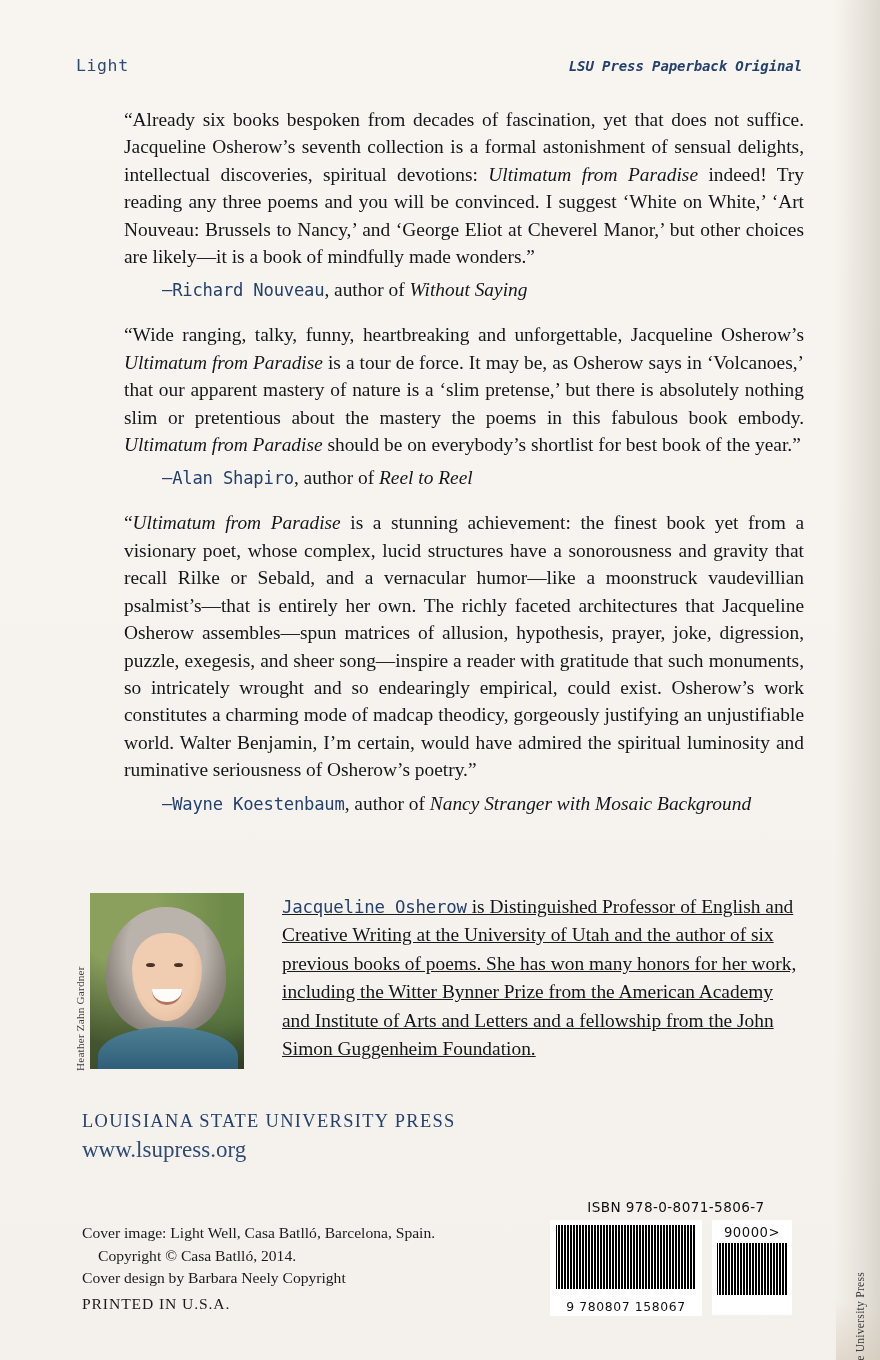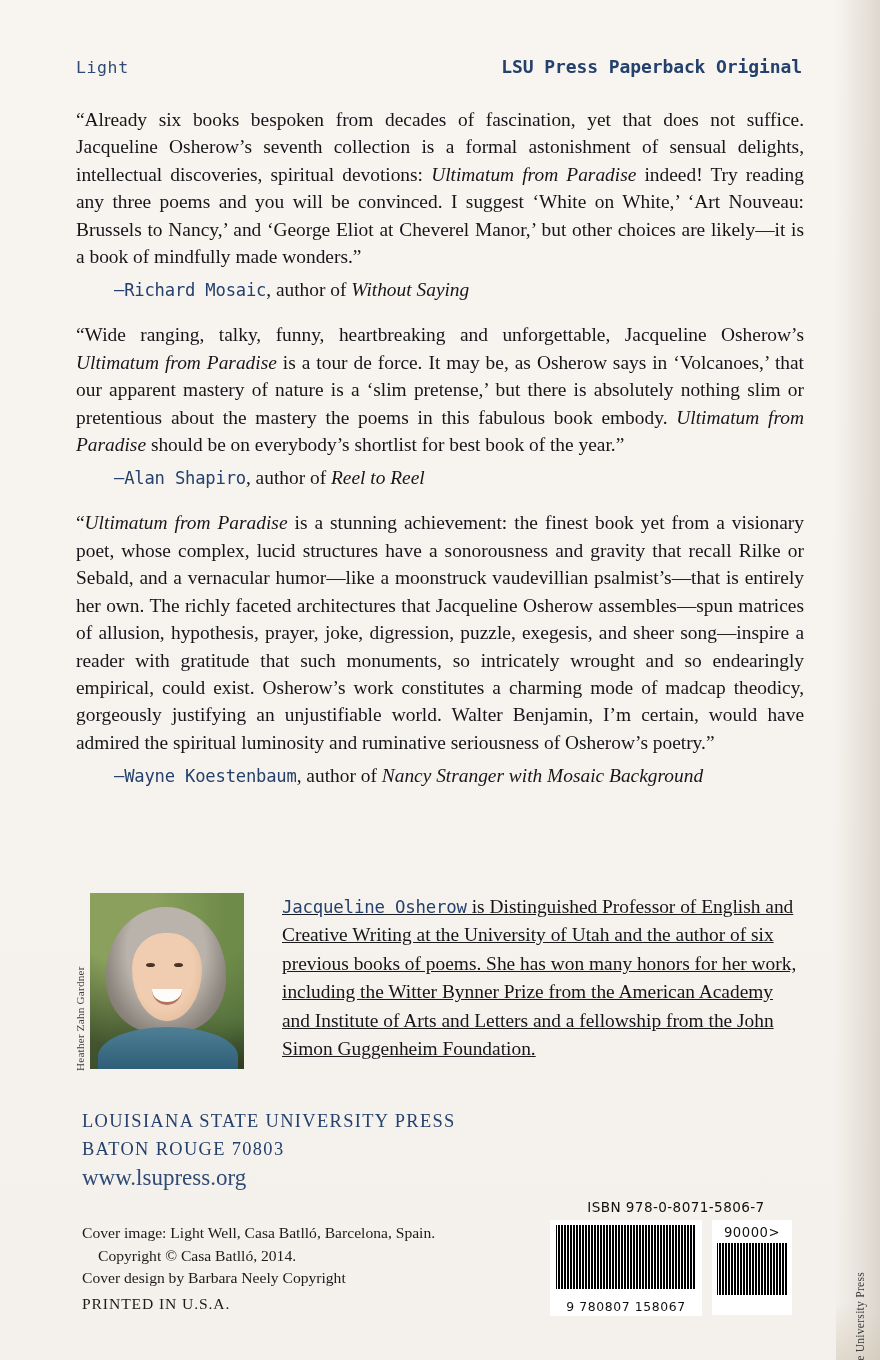--- a/index.html
+++ b/index.html
@@ -68,10 +68,11 @@
   }
   .imprint-line {
     font-family: "DejaVu Sans Mono", monospace;
-    font-size: 18px;
+    font-size: 14px;
     font-weight: bold;
     letter-spacing: -0.1px;
     color: #24406c;
+    font-style: italic;
   }
 
   

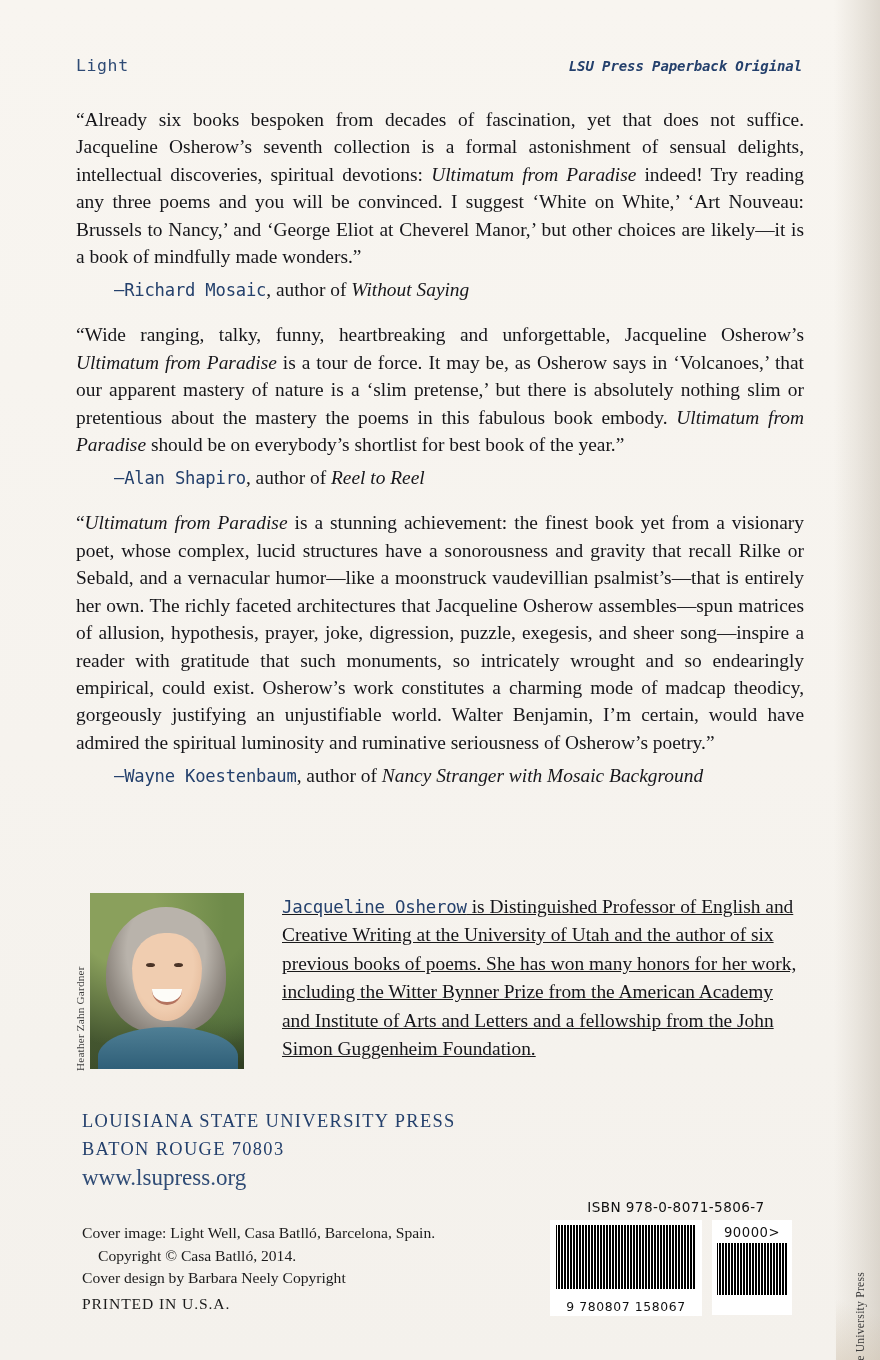--- a/index.html
+++ b/index.html
@@ -84,6 +84,7 @@
   }
   .blurb {
     margin-bottom: 17px;
+    margin-left: 48px;
   }
   .blurb p {
     margin: 0;

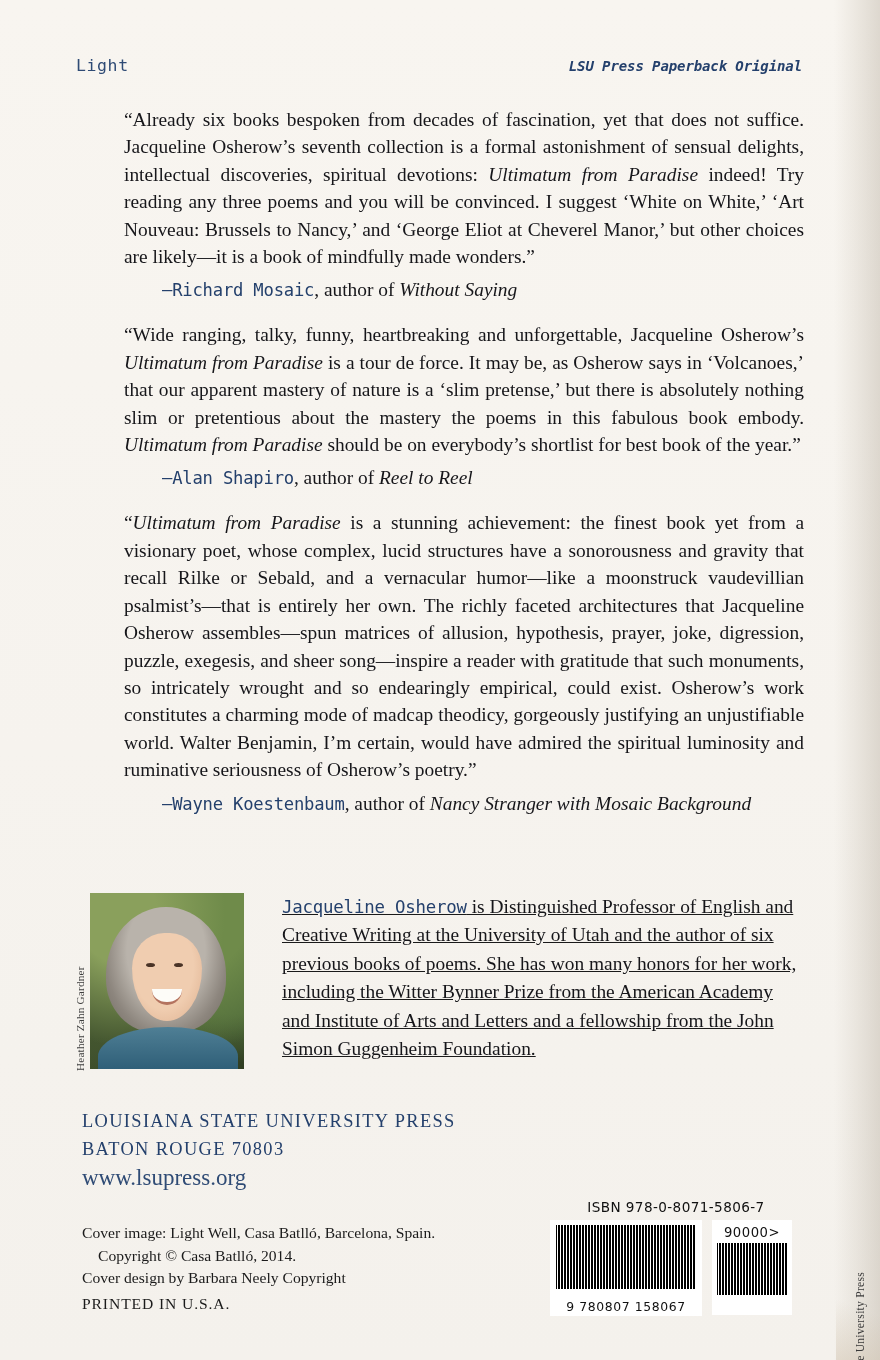--- a/index.html
+++ b/index.html
@@ -359,7 +359,7 @@
       <div class="blurb">
         <p>“Already six books bespoken from decades of fascination, yet that does not suffice. Jacqueline Osherow’s seventh collection is a formal astonishment of sensual delights, intellectual discoveries, spiritual devotions: <em>Ultimatum from Paradise</em> indeed! Try reading any three poems and you will be convinced. I suggest ‘White on White,’ ‘Art Nouveau: Brussels to Nancy,’ and ‘George Eliot at Cheverel Manor,’ but other choices are likely—it is a book of mindfully made wonders.”</p>
         <div class="attrib">
-          <span class="name">—Richard Mosaic</span><span class="rest">, author of </span><em class="rest">Without Saying</em>
+          <span class="name">—Richard Nouveau</span><span class="rest">, author of </span><em class="rest">Without Saying</em>
         </div>
       </div>
 

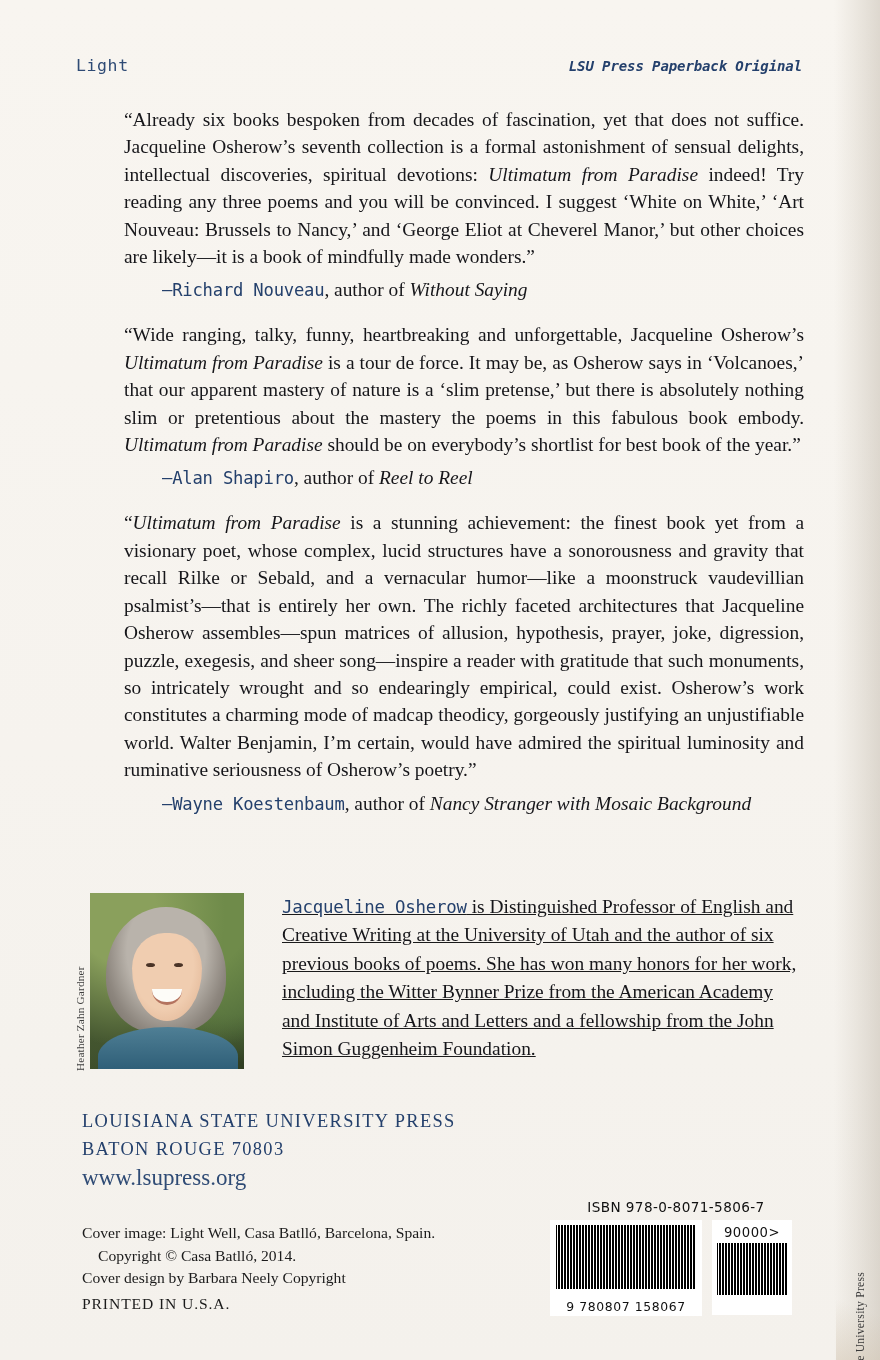--- a/index.html
+++ b/index.html
@@ -399,7 +399,6 @@
 
     <div class="publisher">
       <div class="pub-line1">Louisiana State University Press</div>
-      <div class="pub-line2">Baton Rouge 70803</div>
       <div class="pub-url">www.lsupress.org</div>
     </div>
 

